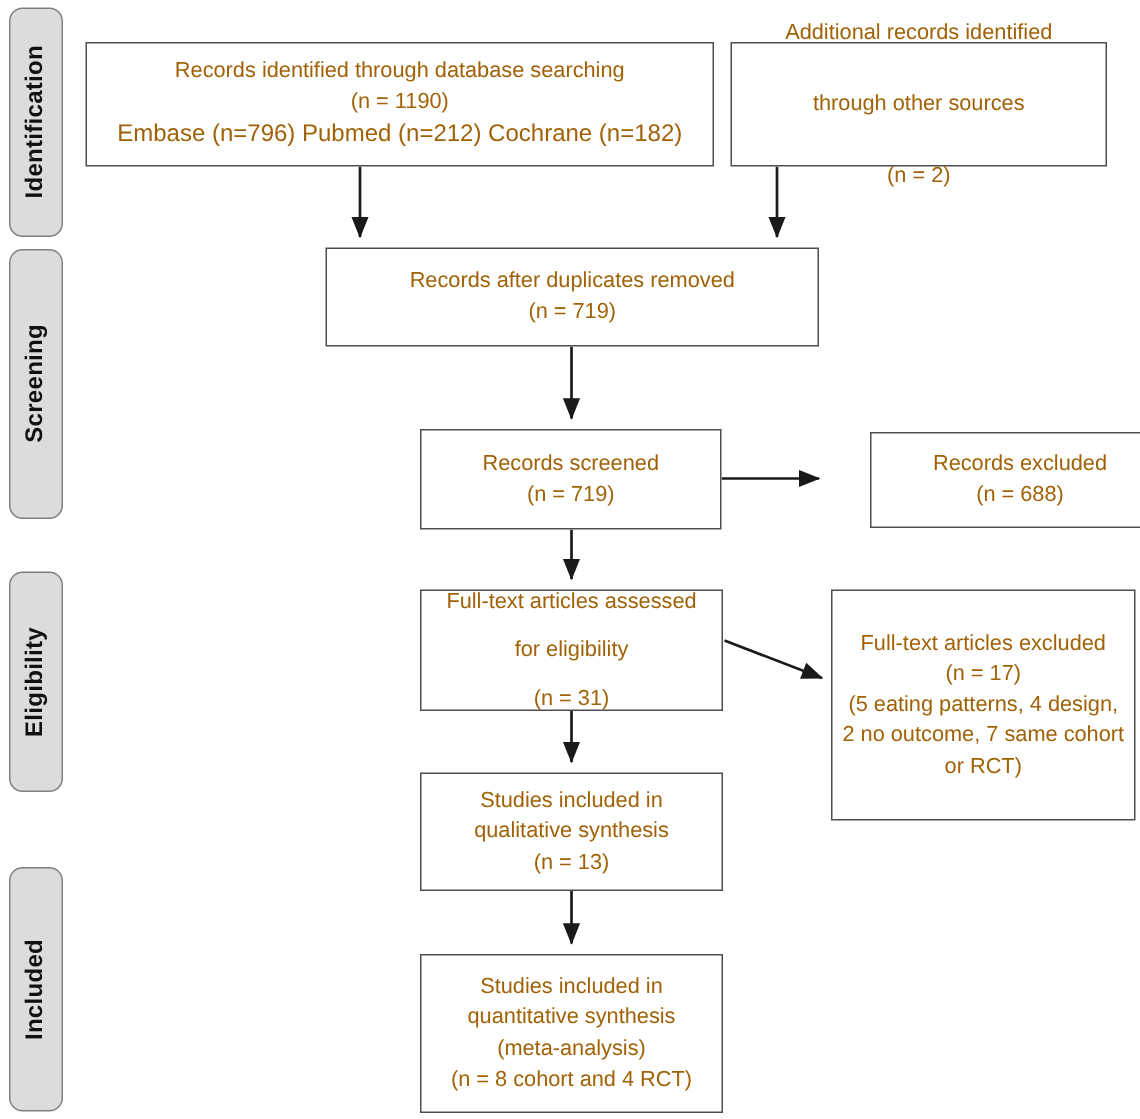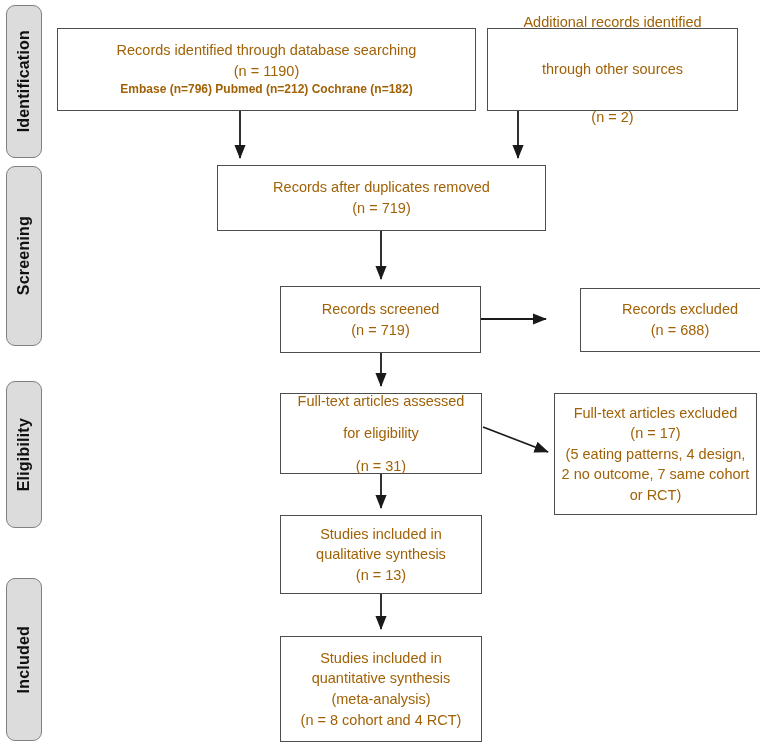--- a/index.html
+++ b/index.html
@@ -60,9 +60,8 @@
     color: #a16207;
   }
   .flow-box .line.small {
-    font-size: 12px;
+    font-size: 16px;
     line-height: 1.45;
-    font-weight: bold;
   }
 
   

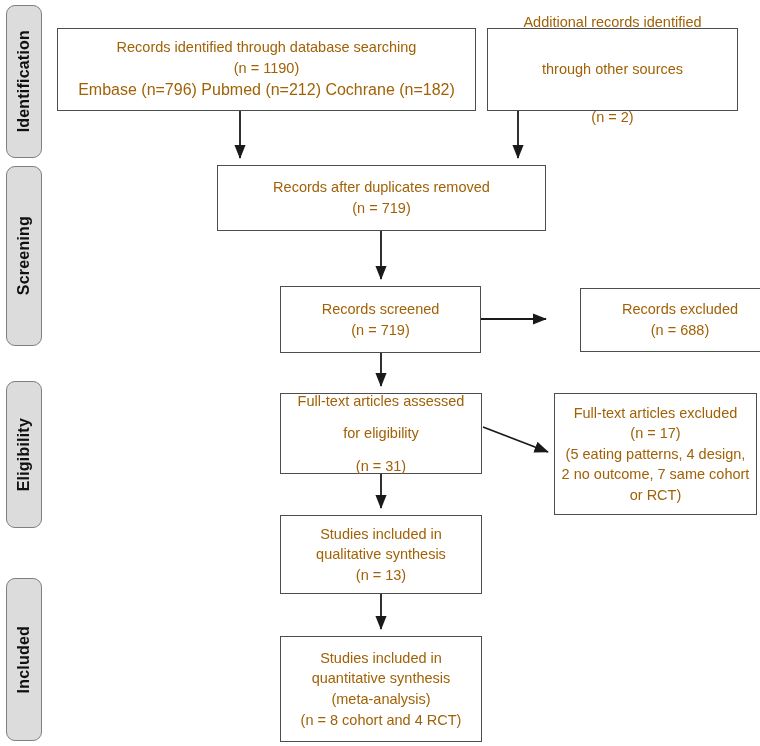--- a/index.html
+++ b/index.html
@@ -150,7 +150,7 @@
     <div class="line">(n = 31)</div>
   </div>
 
-  <div class="flow-box" style="left:554px; top:393px; width:203px; height:122px;">
+  <div class="flow-box" style="left:554px; top:393px; width:203px; height:154px;">
     <div class="line">Full-text articles excluded</div>
     <div class="line">(n = 17)</div>
     <div class="line">(5 eating patterns, 4 design,</div>

